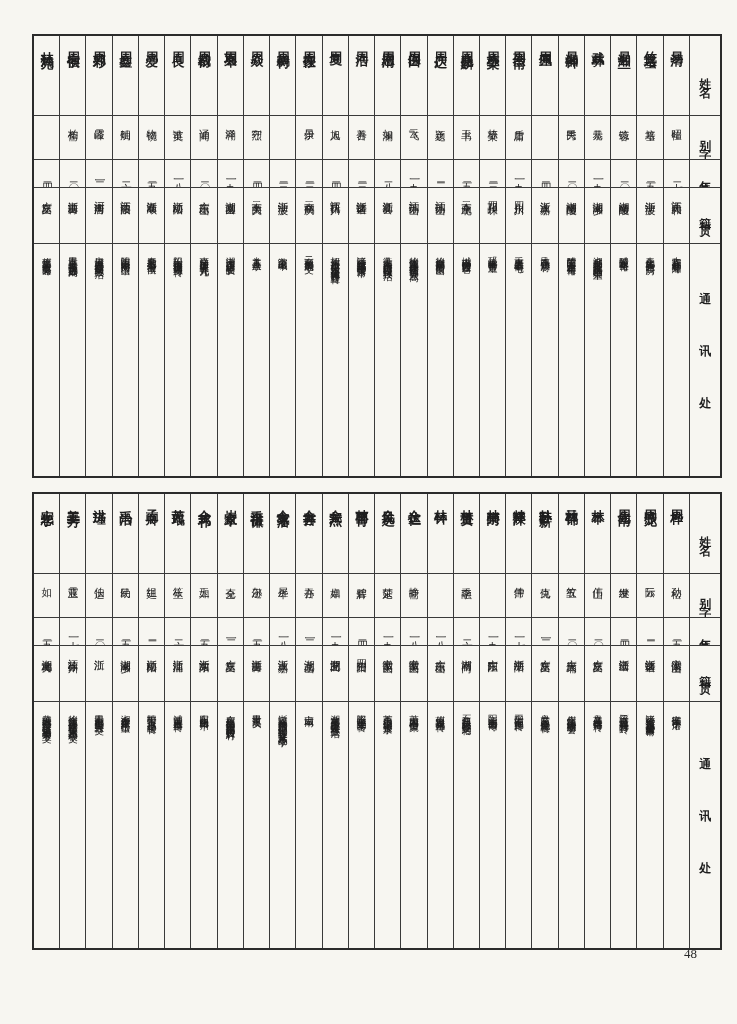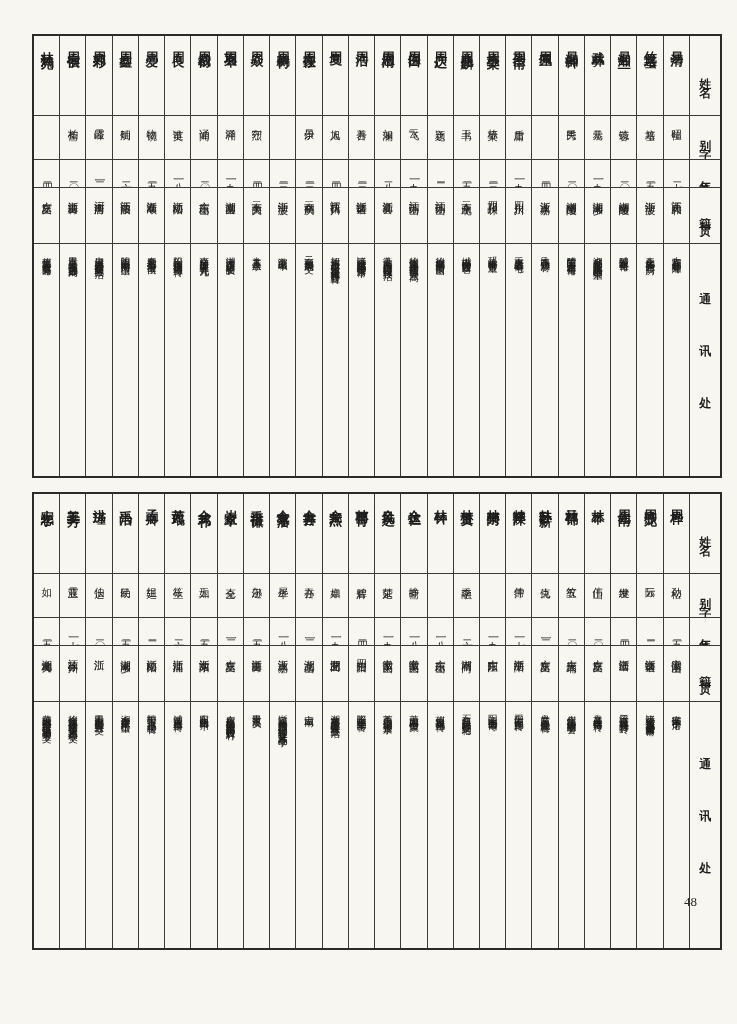--- a/index.html
+++ b/index.html
@@ -63,7 +63,7 @@
   .col.header .cell.address{font-size:12px;letter-spacing:52px;}
   .page-number{
     position:absolute;
-    top:894px;
+    top:946px;
     right:40px;
     font-size:13px;
     color:#2a2a2a;

